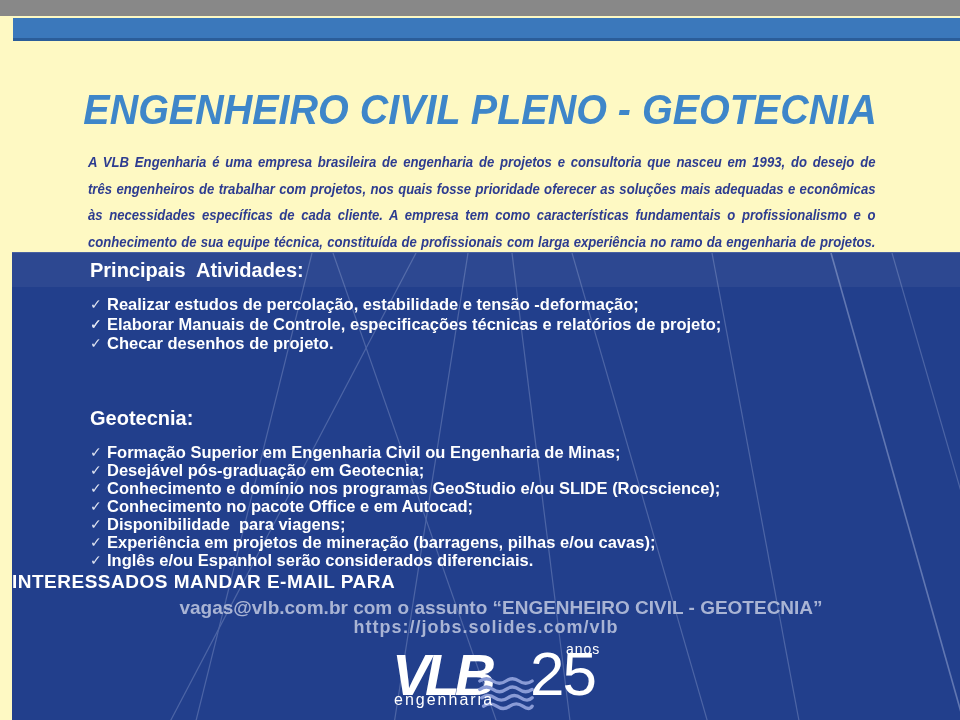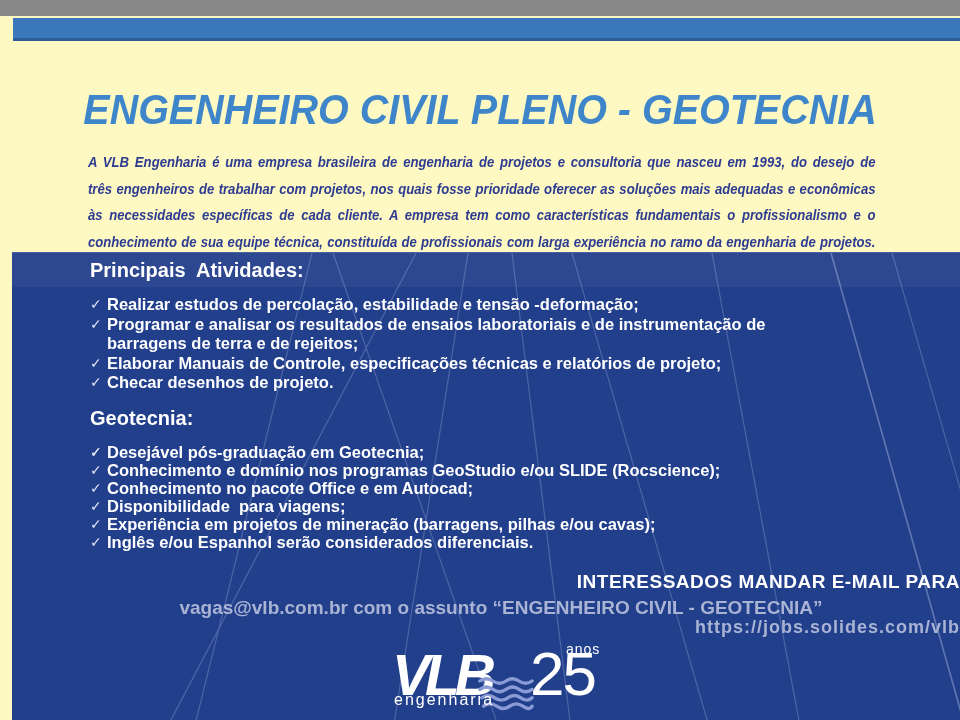--- a/index.html
+++ b/index.html
@@ -128,7 +128,7 @@
 
     <ul class="blist" id="list-atividades" style="left:78px;top:42px;">
       <li><span class="check">✓</span><span>Realizar estudos de percolação, estabilidade e tensão -deformação;</span></li>
-      <li><span class="check">✓</span><span>Programar e analisar os resultados de ensaios laboratoriais e de instrumentação de barragens de terra e de rejeitos;</span></li>
+      <li><span class="check">✓</span></li>
       <li><span class="check">✓</span><span>Elaborar Manuais de Controle, especificações técnicas e relatórios de projeto;</span></li>
       <li><span class="check">✓</span><span>Checar desenhos de projeto.</span></li>
     </ul>

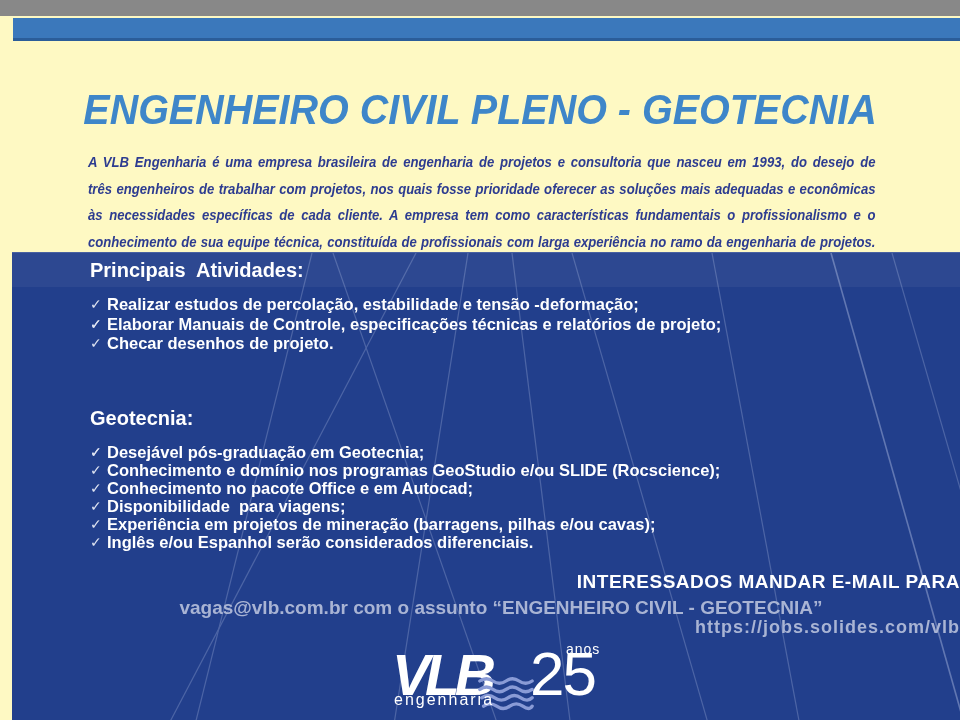--- a/index.html
+++ b/index.html
@@ -136,7 +136,7 @@
     <h2 class="sec-heading" style="left:78px;top:154px;">Geotecnia:</h2>
 
     <ul class="blist" id="list-requisitos" style="left:78px;top:190px;">
-      <li><span class="check">✓</span></li>
+      <li><span class="check">✓</span><span>Formação Superior em Engenharia Civil ou Engenharia de Minas;</span></li>
       <li><span class="check">✓</span><span>Desejável pós-graduação em Geotecnia;</span></li>
       <li><span class="check">✓</span><span>Conhecimento e domínio nos programas GeoStudio e/ou SLIDE (Rocscience);</span></li>
       <li><span class="check">✓</span><span>Conhecimento no pacote Office e em Autocad;</span></li>

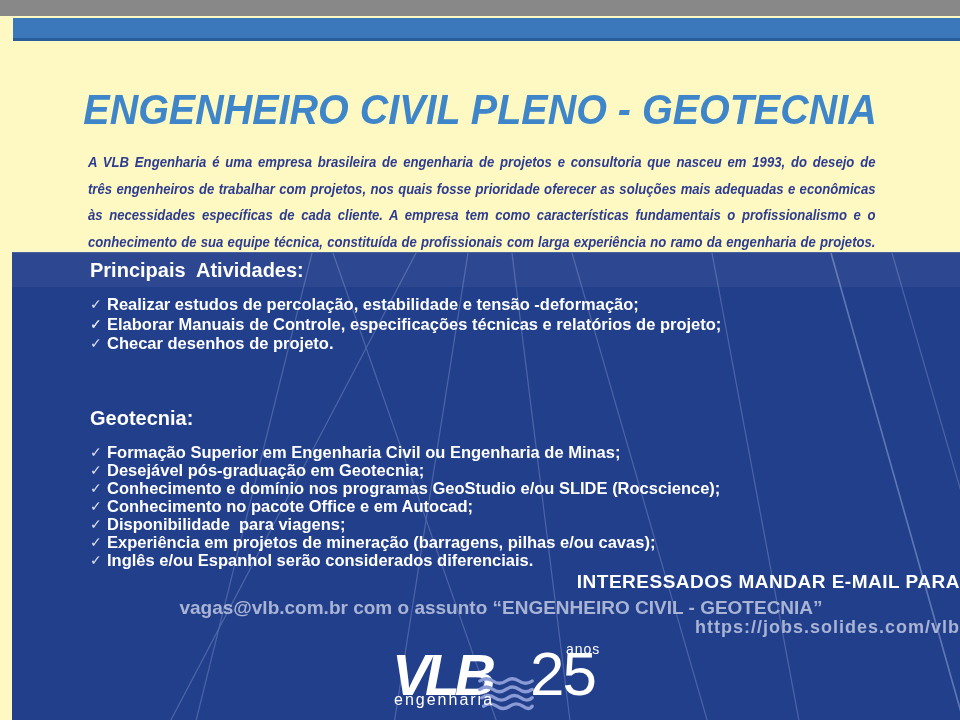--- a/index.html
+++ b/index.html
@@ -54,7 +54,7 @@
   }
   #list-requisitos{line-height:18px;}
   .cta{
-    position:absolute;left:0;width:948px;top:318px;text-align:right;
+    position:absolute;left:0;width:948px;top:318px;text-align:left;
     font-size:19px;font-weight:bold;letter-spacing:.5px;color:#ffffff;
     white-space:pre-wrap;
   }

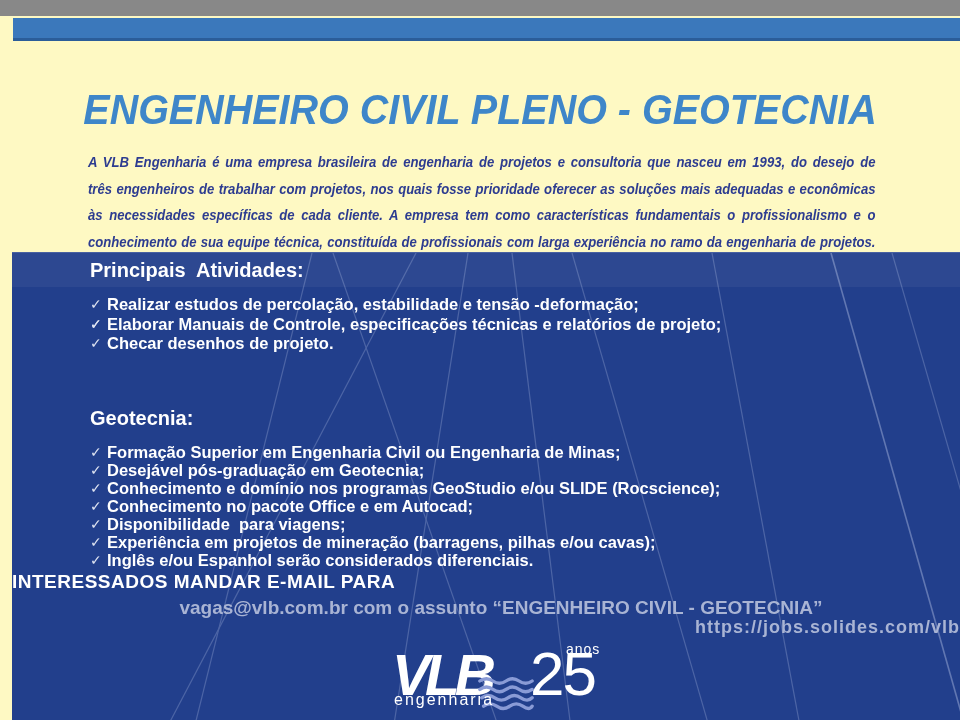--- a/index.html
+++ b/index.html
@@ -63,7 +63,7 @@
     font-size:19px;font-weight:bold;color:#a9b4d4;
   }
   .url-line{
-    position:absolute;left:0;width:948px;top:364px;text-align:right;
+    position:absolute;left:0;width:948px;top:364px;text-align:center;
     font-size:18px;font-weight:bold;color:#a9b4d4;letter-spacing:1px;
   }
   

